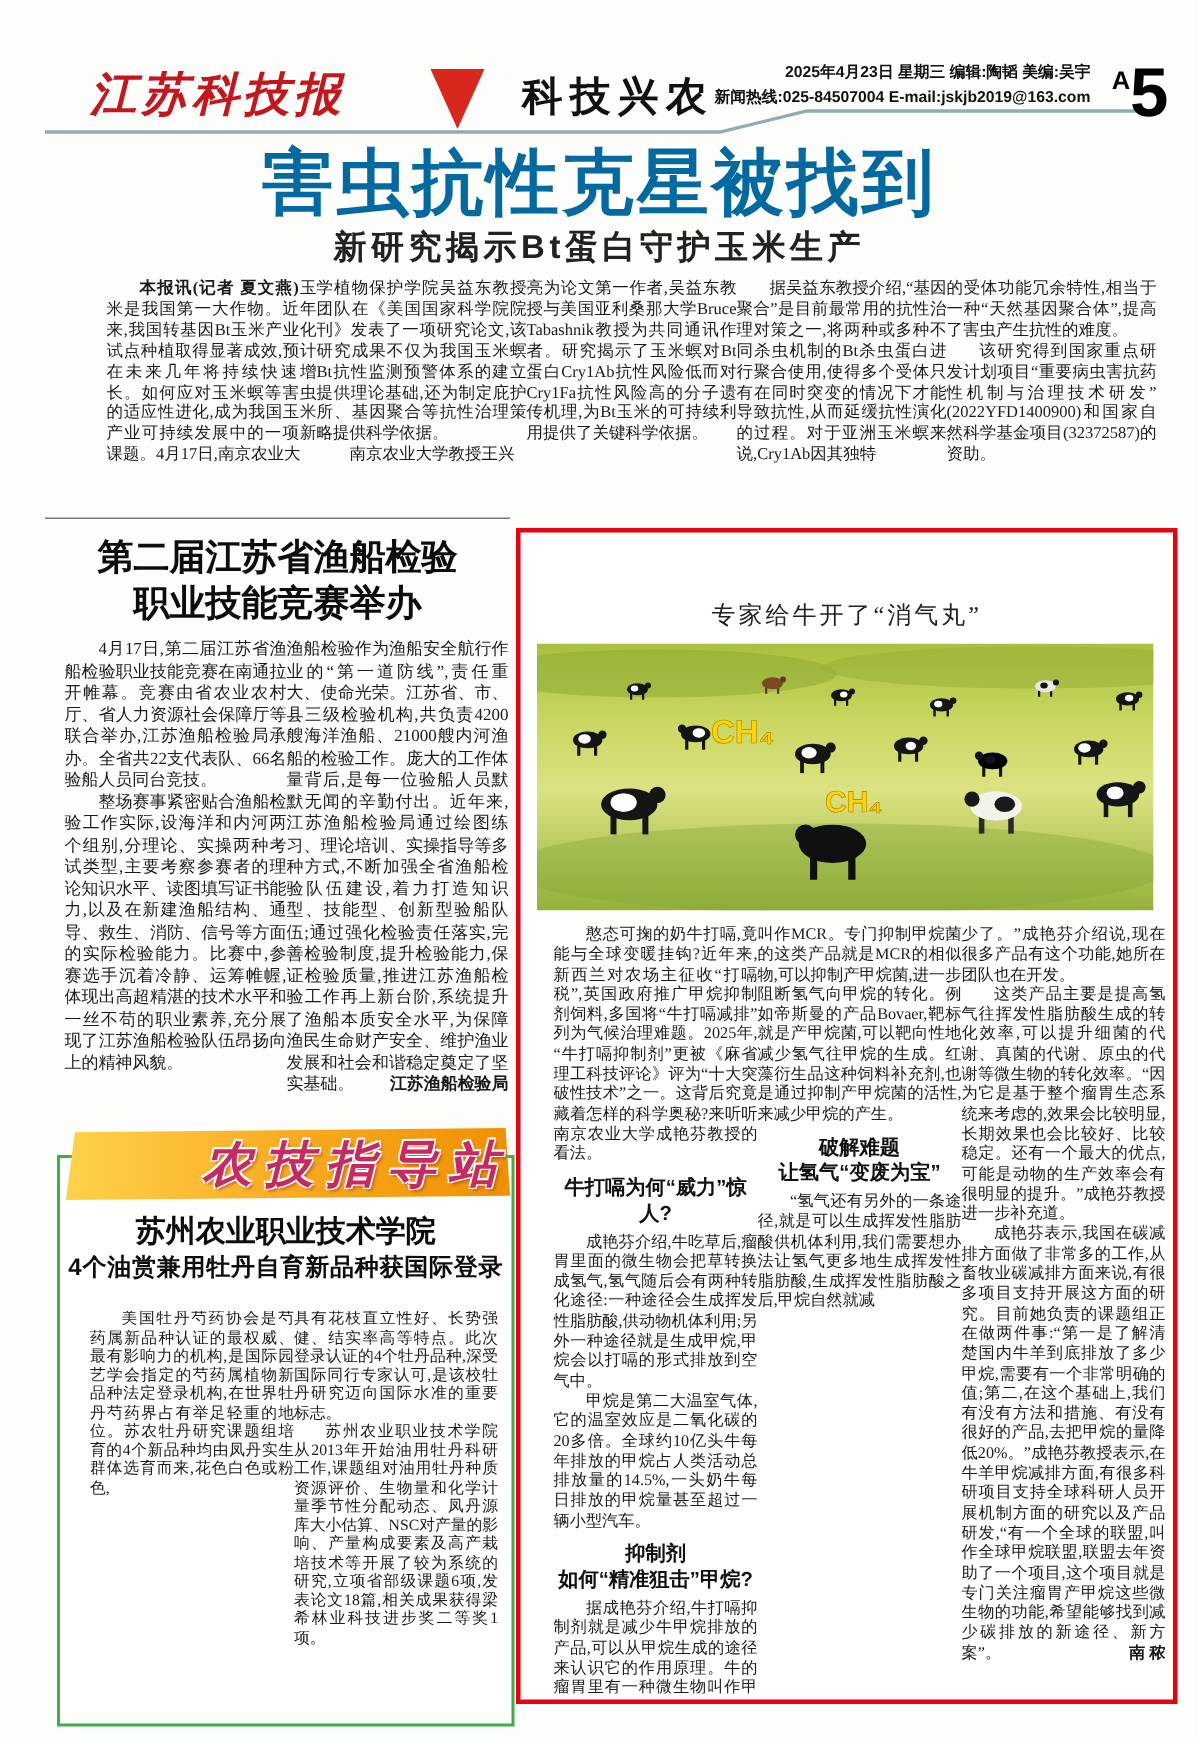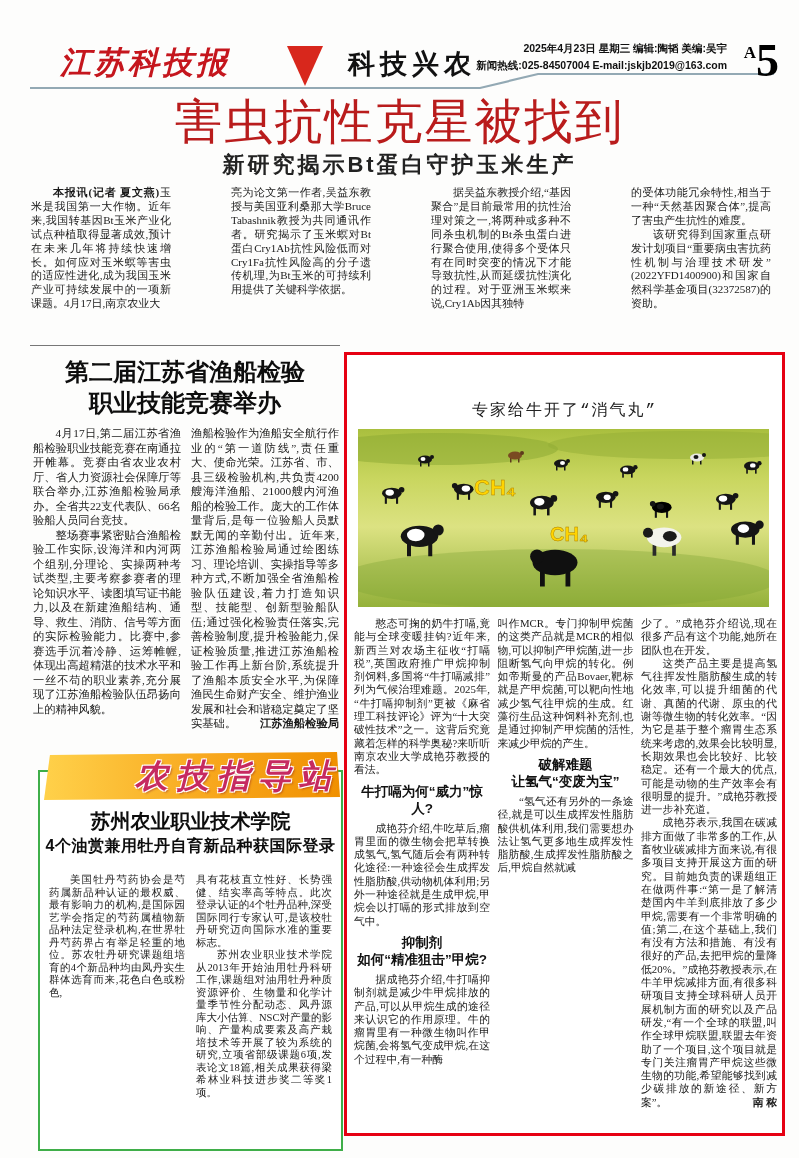--- a/index.html
+++ b/index.html
@@ -18,7 +18,7 @@
               font-family:"Liberation Sans",sans-serif;}
   #head-info .l1{font-size:10.5px;font-weight:bold;line-height:17px;}
   #head-info .l2{font-size:10.5px;font-weight:bold;line-height:17px;}
-  #page-no{position:absolute;right:22px;top:34px;font-family:Liberation Serif, serif;color:#000;white-space:nowrap;}
+  #page-no{position:absolute;right:22px;top:34px;font-family:Liberation Sans, sans-serif;color:#000;white-space:nowrap;}
   #page-no .pl{font-size:17px;font-weight:bold;vertical-align:18px;}
   #page-no .pn{font-size:46px;font-weight:900;letter-spacing:-2px;}
 

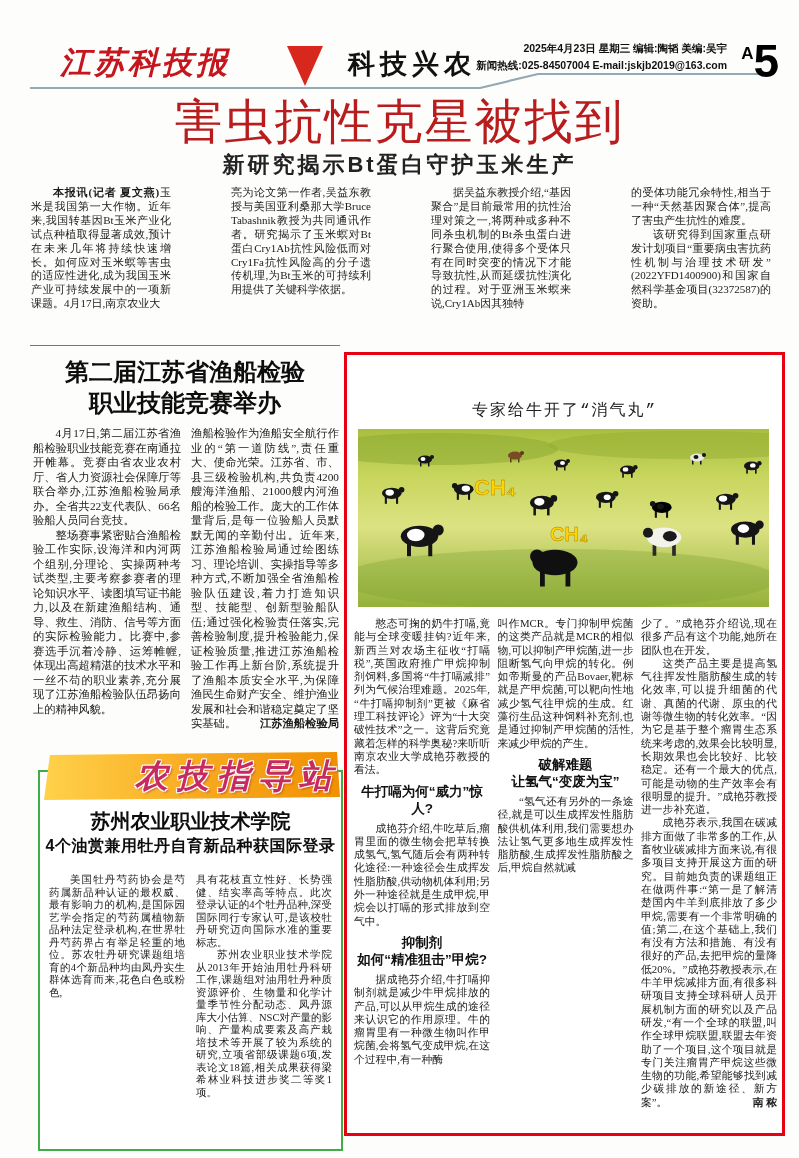--- a/index.html
+++ b/index.html
@@ -24,7 +24,7 @@
 
   
   #headline{position:absolute;left:0;top:90px;width:100%;text-align:center;margin:0;
-            font-family:"Liberation Sans",sans-serif;font-weight:400;font-size:48px;letter-spacing:2px;color:#b91c1c;}
+            font-family:"Liberation Sans",sans-serif;font-weight:700;font-size:48px;letter-spacing:2px;color:#0369a1;}
   #subhead{position:absolute;left:0;top:150px;width:100%;text-align:center;margin:0;
             font-family:"Liberation Sans",sans-serif;font-weight:700;font-size:22px;letter-spacing:3px;color:#222;}
 

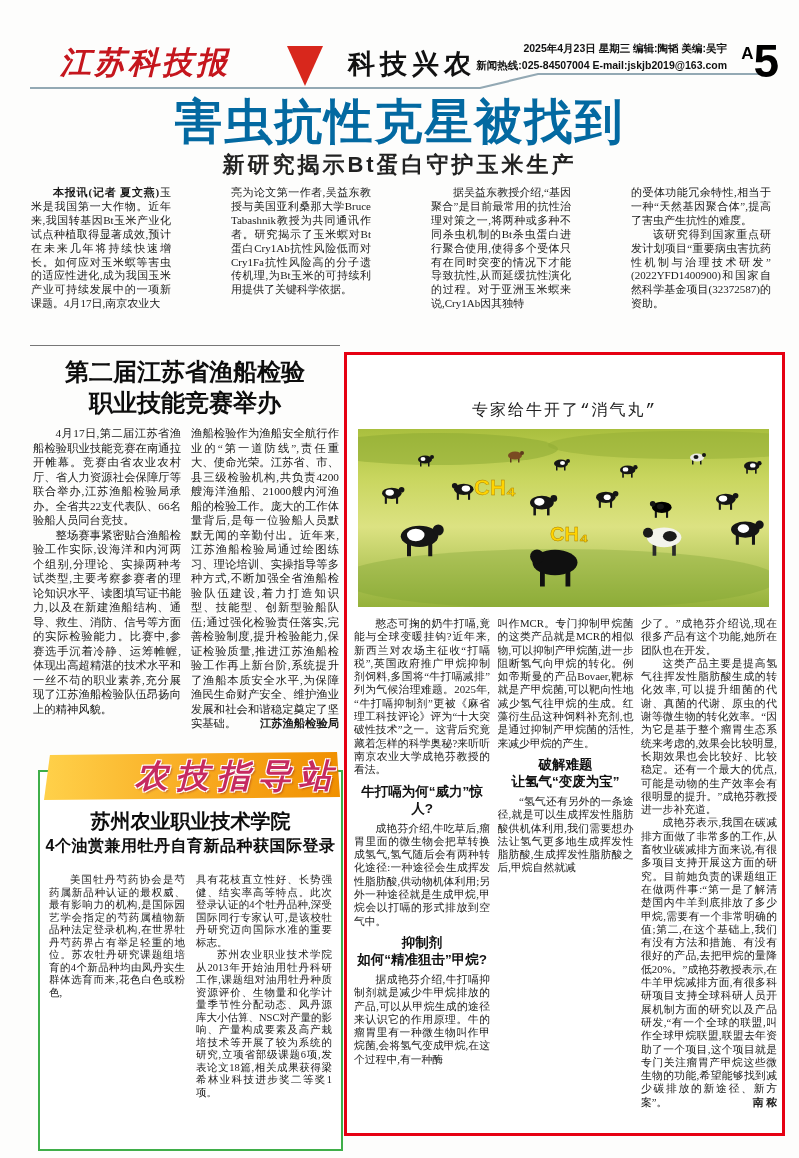--- a/index.html
+++ b/index.html
@@ -28,7 +28,7 @@
   #subhead{position:absolute;left:0;top:150px;width:100%;text-align:center;margin:0;
             font-family:"Liberation Sans",sans-serif;font-weight:700;font-size:22px;letter-spacing:3px;color:#222;}
 
-  .cols{display:flex;justify-content:space-between;overflow:hidden;}
+  .cols{display:flex;justify-content:flex-end;overflow:hidden;}
   .col{overflow:hidden;}
   .col-p{margin:0;text-align:justify;text-indent:2em;}
   .col-p.cont{text-indent:0;}

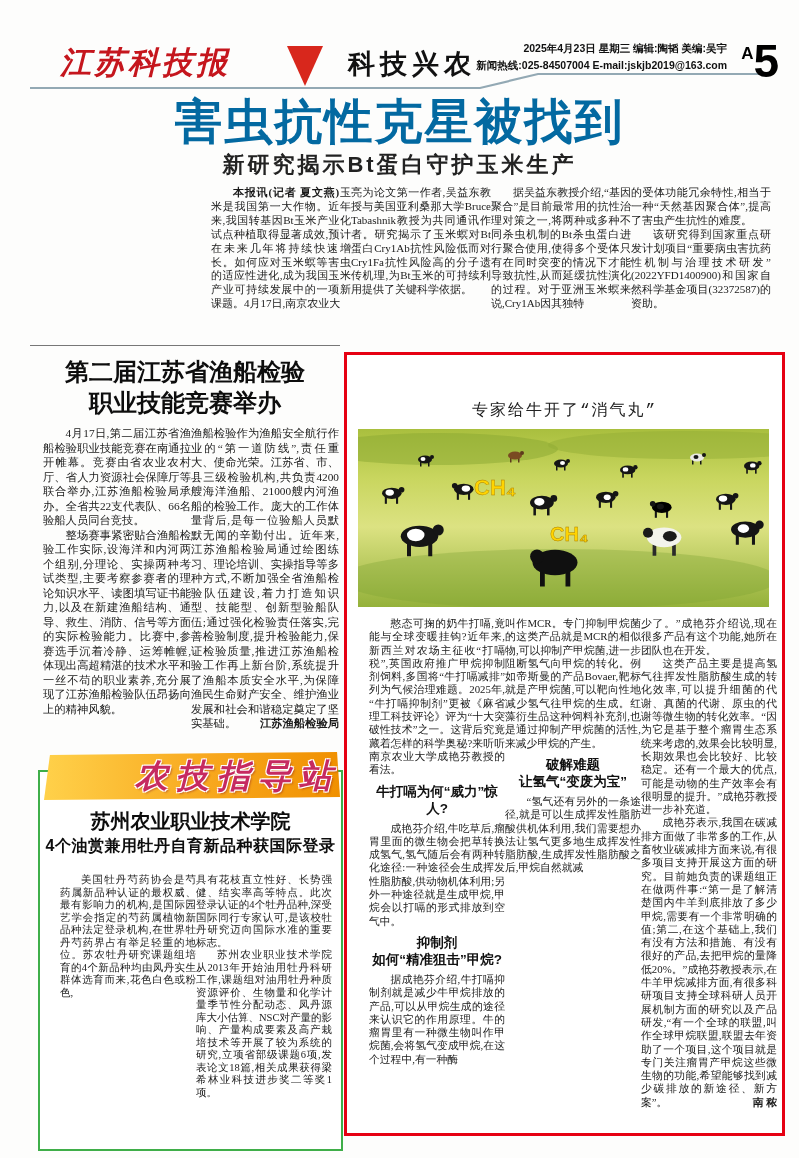--- a/index.html
+++ b/index.html
@@ -102,6 +102,10 @@
         <p class="col-p"><b class="lead">本报讯(记者 夏文燕)</b>玉米是我国第一大作物。近年来,我国转基因Bt玉米产业化试点种植取得显著成效,预计在未来几年将持续快速增长。如何应对玉米螟等害虫的适应性进化,成为我国玉米产业可持续发展中的一项新课题。4月17日,南京农业大</p>
       </div>
     <div class="col">
+        <p class="col-p cont">学植物保护学院吴益东教授团队在《美国国家科学院院刊》发表了一项研究论文,该研究成果不仅为我国玉米螟Bt抗性监测预警体系的建立提供理论基础,还为制定庇护所、基因聚合等抗性治理策略提供科学依据。</p>
+        <p class="col-p">南京农业大学教授王兴</p>
+      </div>
+    <div class="col">
         <p class="col-p cont">亮为论文第一作者,吴益东教授与美国亚利桑那大学Bruce Tabashnik教授为共同通讯作者。研究揭示了玉米螟对Bt蛋白Cry1Ab抗性风险低而对Cry1Fa抗性风险高的分子遗传机理,为Bt玉米的可持续利用提供了关键科学依据。</p>
       </div>
     <div class="col">

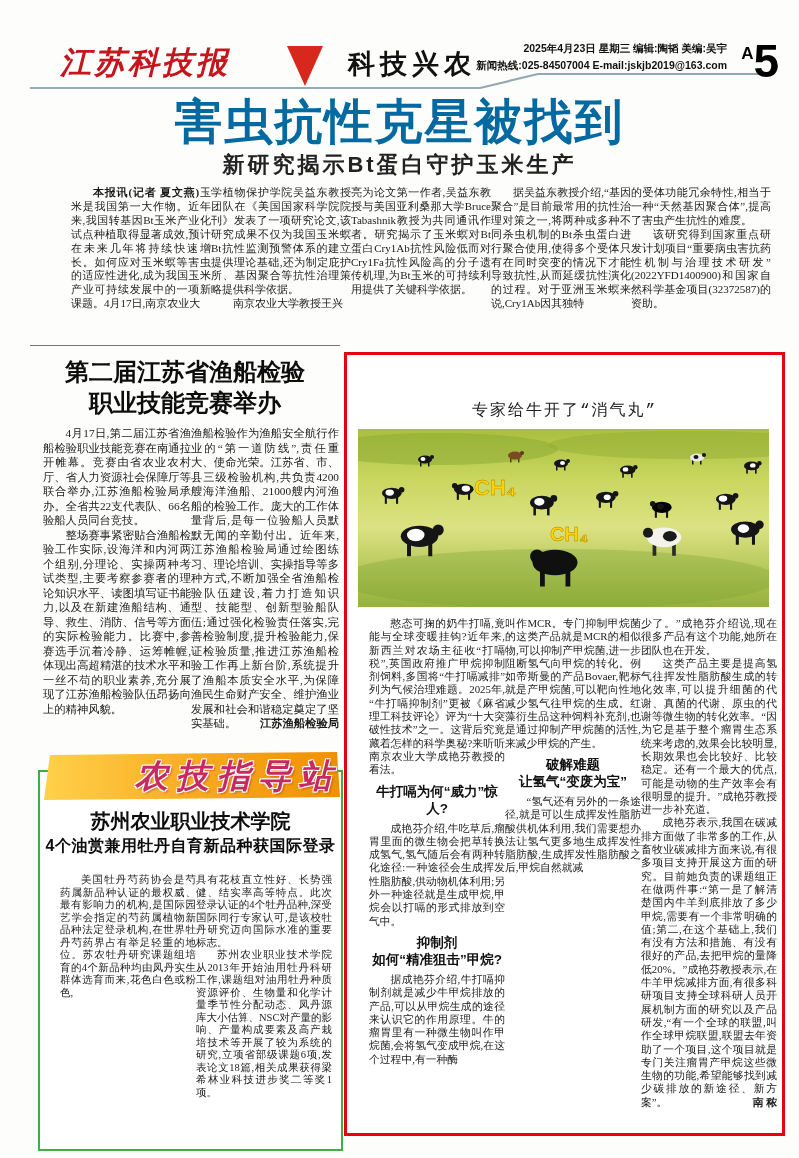--- a/index.html
+++ b/index.html
@@ -68,7 +68,7 @@
   #cow-title{position:absolute;left:0;top:6px;width:100%;text-align:center;margin:0;
              font-family:"Liberation Sans",sans-serif;font-weight:900;font-size:29px;color:#0d0d0d;}
   #cow-subtitle{position:absolute;left:0;top:45px;width:100%;text-align:center;margin:0;
-             font-family:Liberation Mono, monospace;font-weight:400;font-size:16px;letter-spacing:2px;color:#222;}
+             font-family:Liberation Serif, serif;font-weight:400;font-size:16px;letter-spacing:2px;color:#222;}
   #cow-photo{position:absolute;left:11px;top:74px;width:411px;height:178px;display:block;}
   #cow-cols{position:absolute;left:7px;top:262px;width:423px;height:512px;}
   #cow-cols .col{width:136px;font-size:10.8px;line-height:13.3px;}

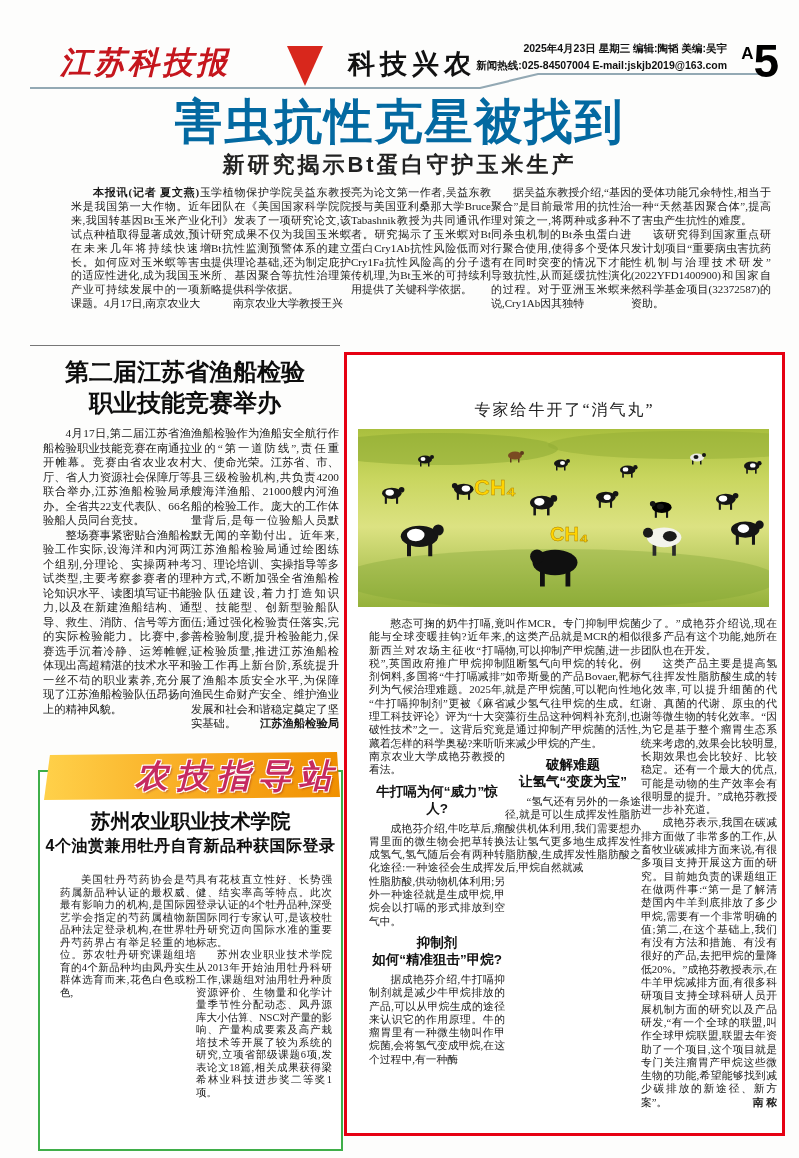--- a/index.html
+++ b/index.html
@@ -290,6 +290,7 @@
           <p class="col-p">憨态可掬的奶牛打嗝,竟能与全球变暖挂钩?近年来,新西兰对农场主征收“打嗝税”,英国政府推广甲烷抑制剂饲料,多国将“牛打嗝减排”列为气候治理难题。2025年,“牛打嗝抑制剂”更被《麻省理工科技评论》评为“十大突破性技术”之一。这背后究竟藏着怎样的科学奥秘?来听听南京农业大学成艳芬教授的看法。</p>
           <h4 class="col-subhead">牛打嗝为何“威力”惊人?</h4>
           <p class="col-p">成艳芬介绍,牛吃草后,瘤胃里面的微生物会把草转换成氢气,氢气随后会有两种转化途径:一种途径会生成挥发性脂肪酸,供动物机体利用;另外一种途径就是生成甲烷,甲烷会以打嗝的形式排放到空气中。</p>
+          <p class="col-p">甲烷是第二大温室气体,它的温室效应是二氧化碳的20多倍。全球约10亿头牛每年排放的甲烷占人类活动总排放量的14.5%,一头奶牛每日排放的甲烷量甚至超过一辆小型汽车。</p>
           <h4 class="col-subhead">抑制剂
 如何“精准狙击”甲烷?</h4>
           <p class="col-p">据成艳芬介绍,牛打嗝抑制剂就是减少牛甲烷排放的产品,可以从甲烷生成的途径来认识它的作用原理。牛的瘤胃里有一种微生物叫作甲烷菌,会将氢气变成甲烷,在这个过程中,有一种酶</p>

